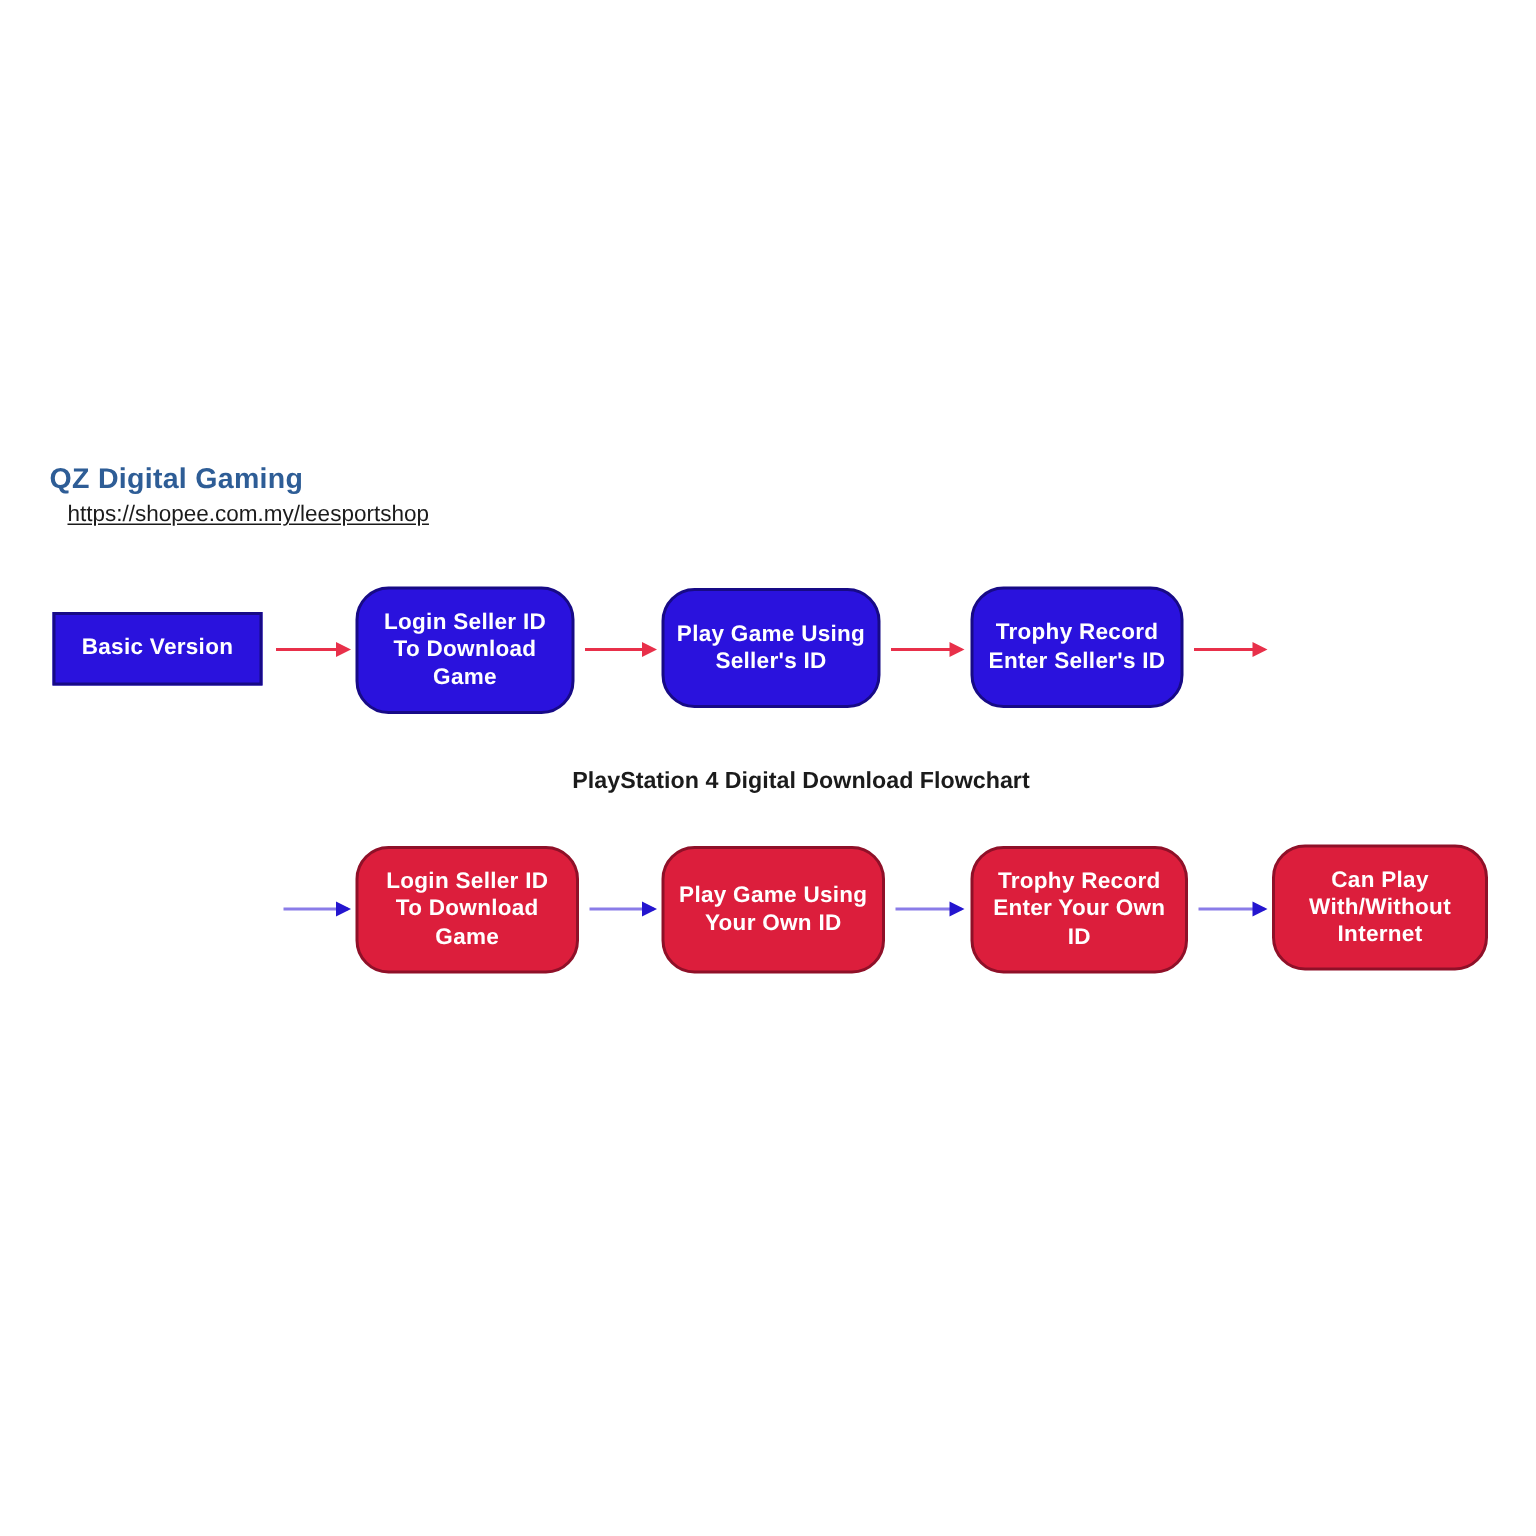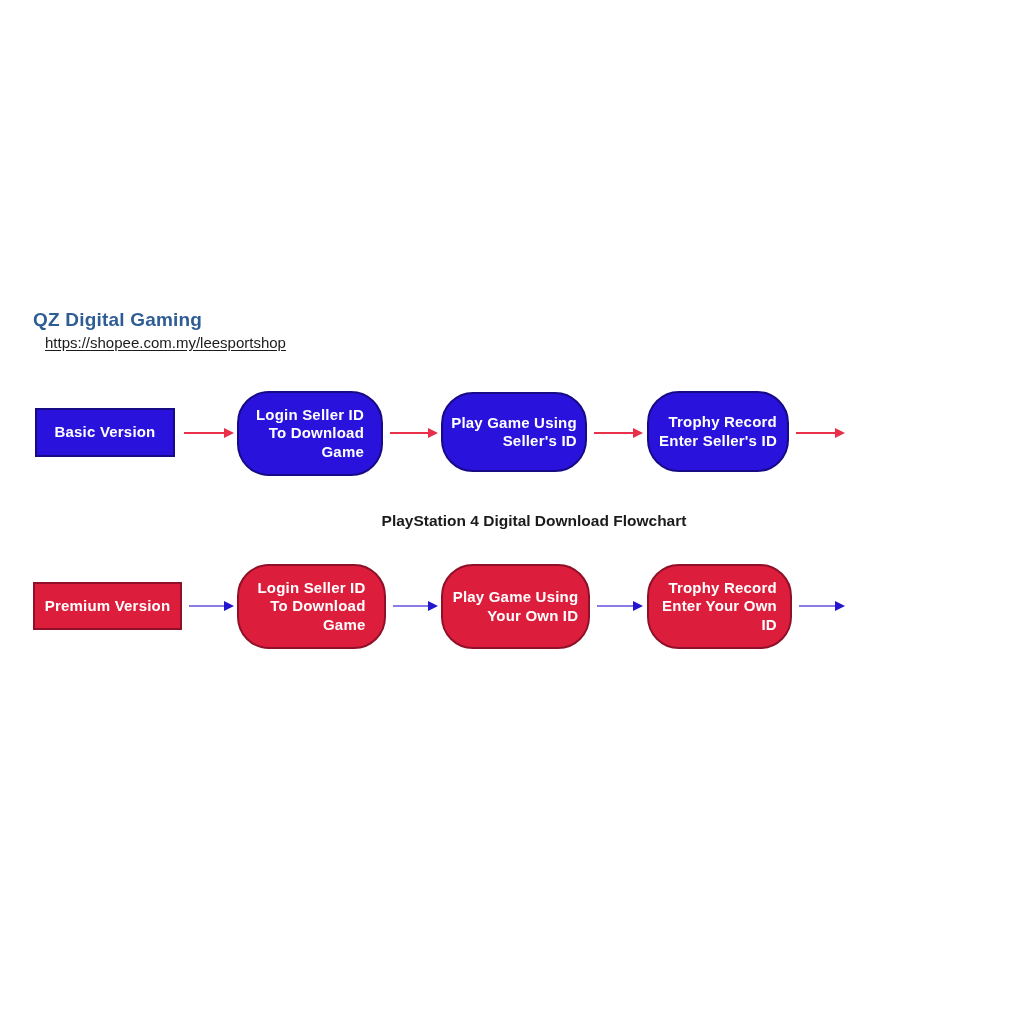--- a/index.html
+++ b/index.html
@@ -55,7 +55,7 @@
     border:2px solid var(--box-red-border,#8f1028);
   }
   .node.small { border-radius:0; }
-  .node.big   { border-radius:32px;text-align:right; }
+  .node.big   { border-radius:22px; }
 
   
   .arrow { position:absolute; height:2px; }

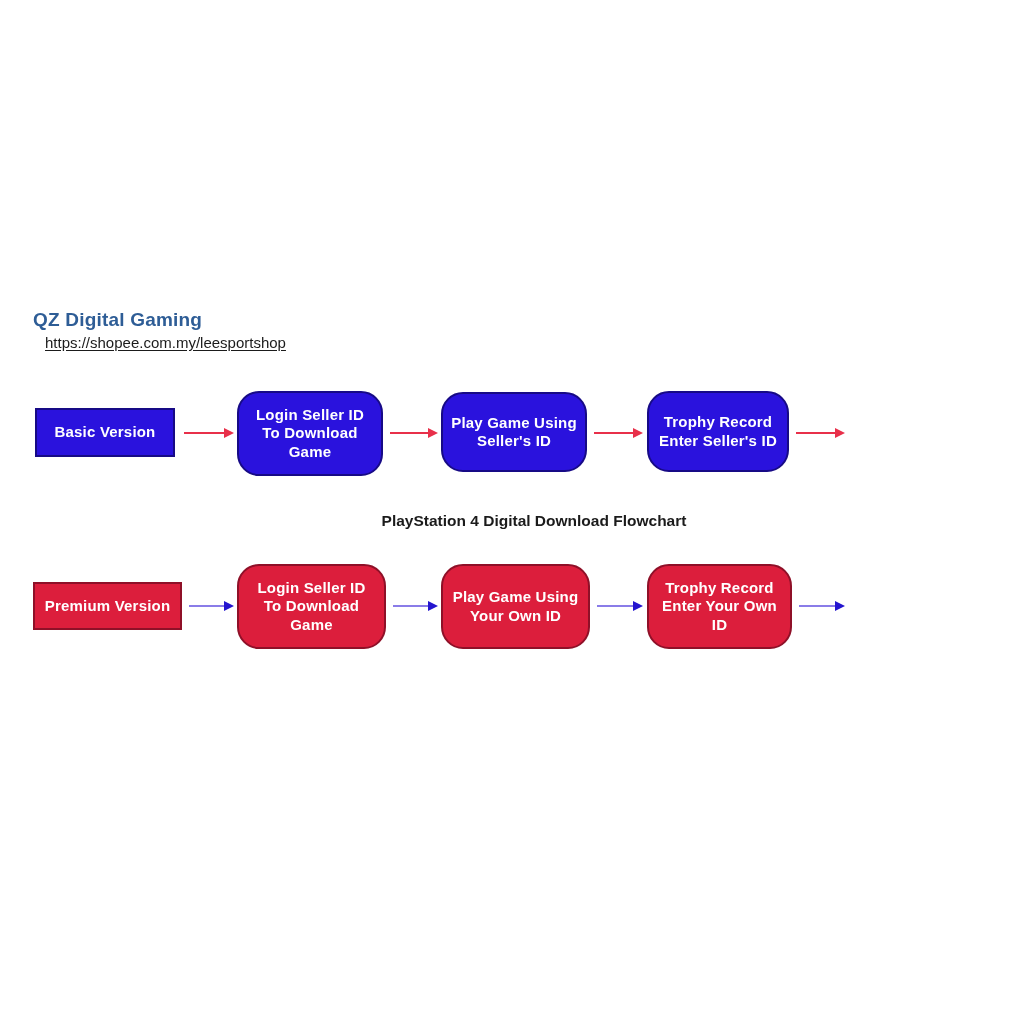--- a/index.html
+++ b/index.html
@@ -131,6 +131,11 @@
   </div>
   <div class="arrow blue" style="left:799px;top:605px;width:44px"></div>
 
+  <div class="node red big" style="left:848px;top:563px;width:144px;height:84px">
+    <span>Can Play
+With/Without
+Internet</span>
+  </div>
 
 </div>
 

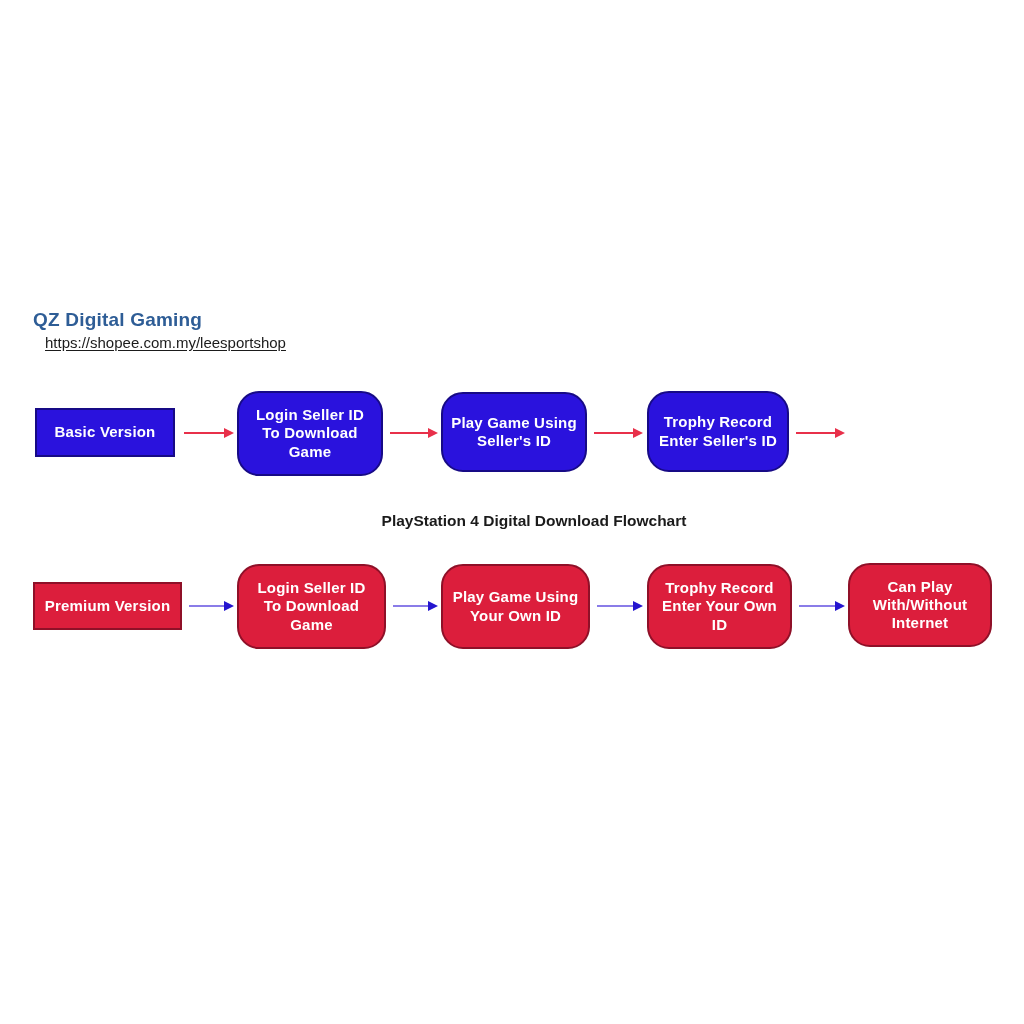--- a/index.html
+++ b/index.html
@@ -106,9 +106,6 @@
 
   <div class="caption">PlayStation 4 Digital Download Flowchart</div>
 
-  <div class="node red small" style="left:33px;top:582px;width:149px;height:48px">
-    <span>Premium Version</span>
-  </div>
   <div class="arrow blue" style="left:189px;top:605px;width:43px"></div>
 
   <div class="node red big" style="left:237px;top:564px;width:149px;height:85px">

